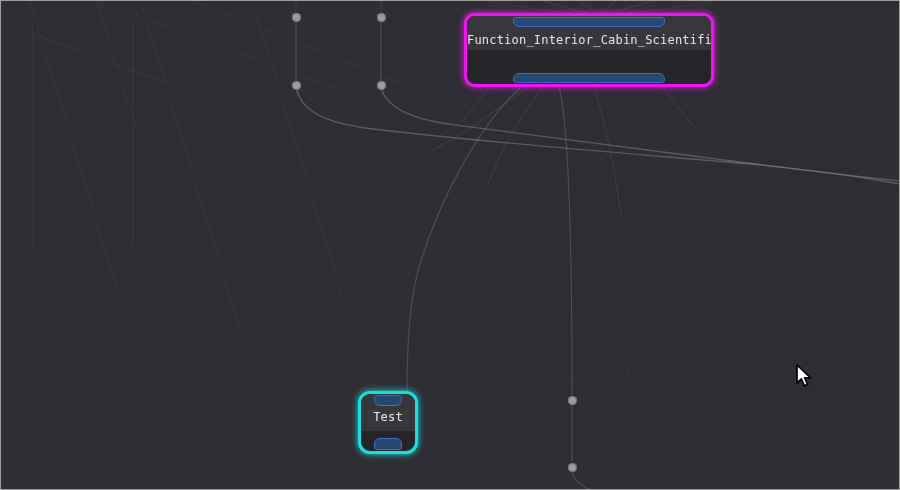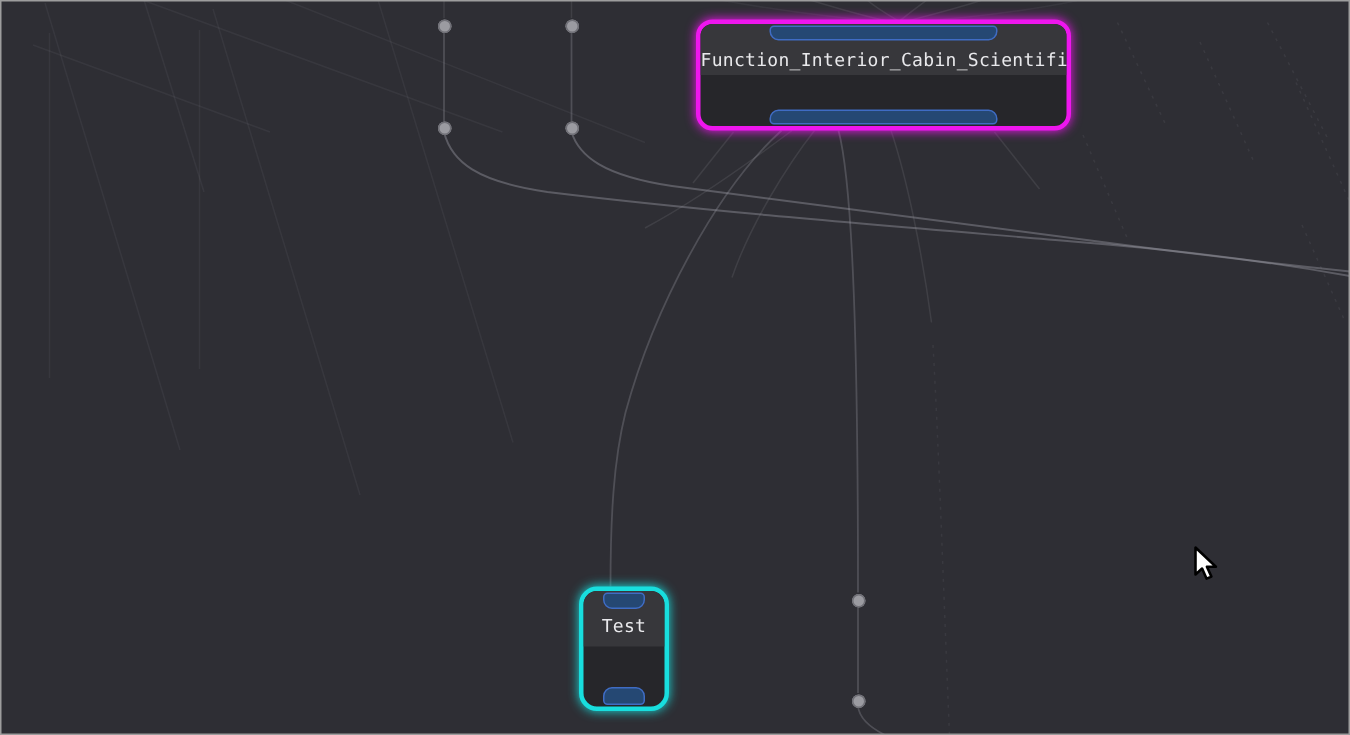--- a/index.html
+++ b/index.html
@@ -34,7 +34,7 @@
     box-shadow:0 0 7px var(--selection-magenta,#ee16ee);
   }
   .node-test{
-    left:386px;top:391px;width:60px;height:83px;border-radius:12px;
+    left:358px;top:391px;width:60px;height:63px;border-radius:12px;
     border-color:var(--selection-cyan,#18dede);
     box-shadow:0 0 7px var(--selection-cyan,#18dede);
   }

